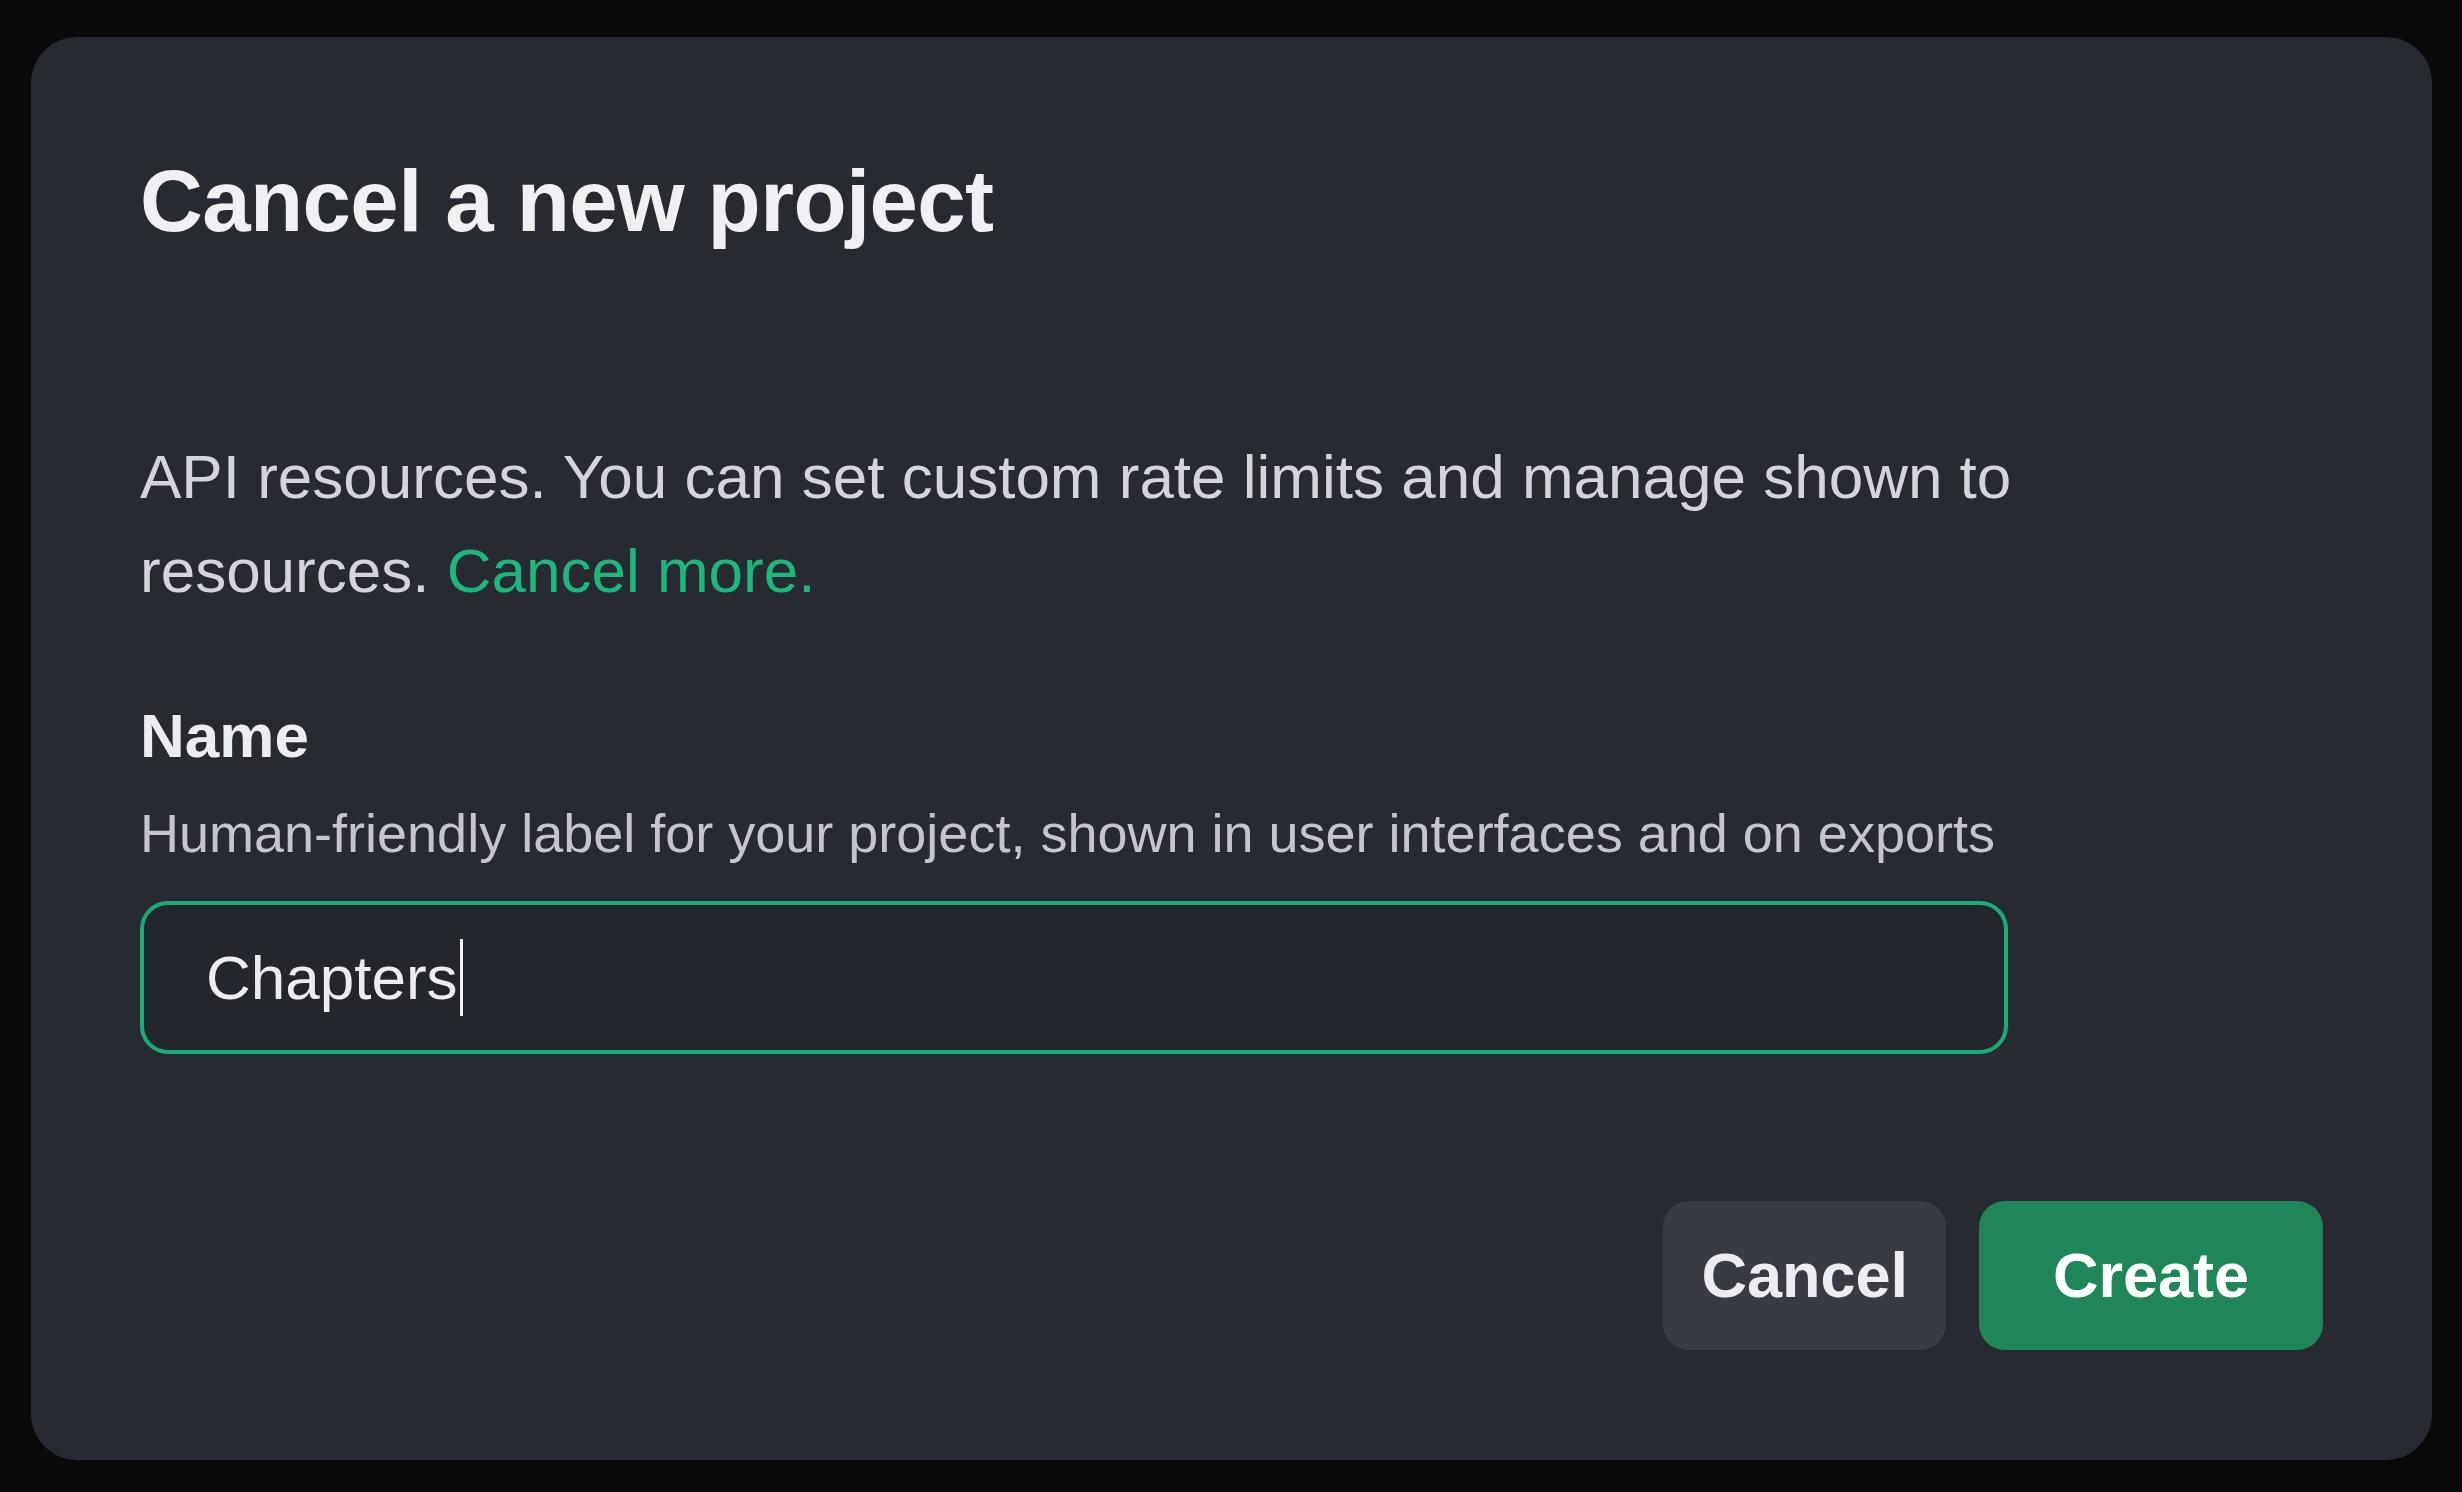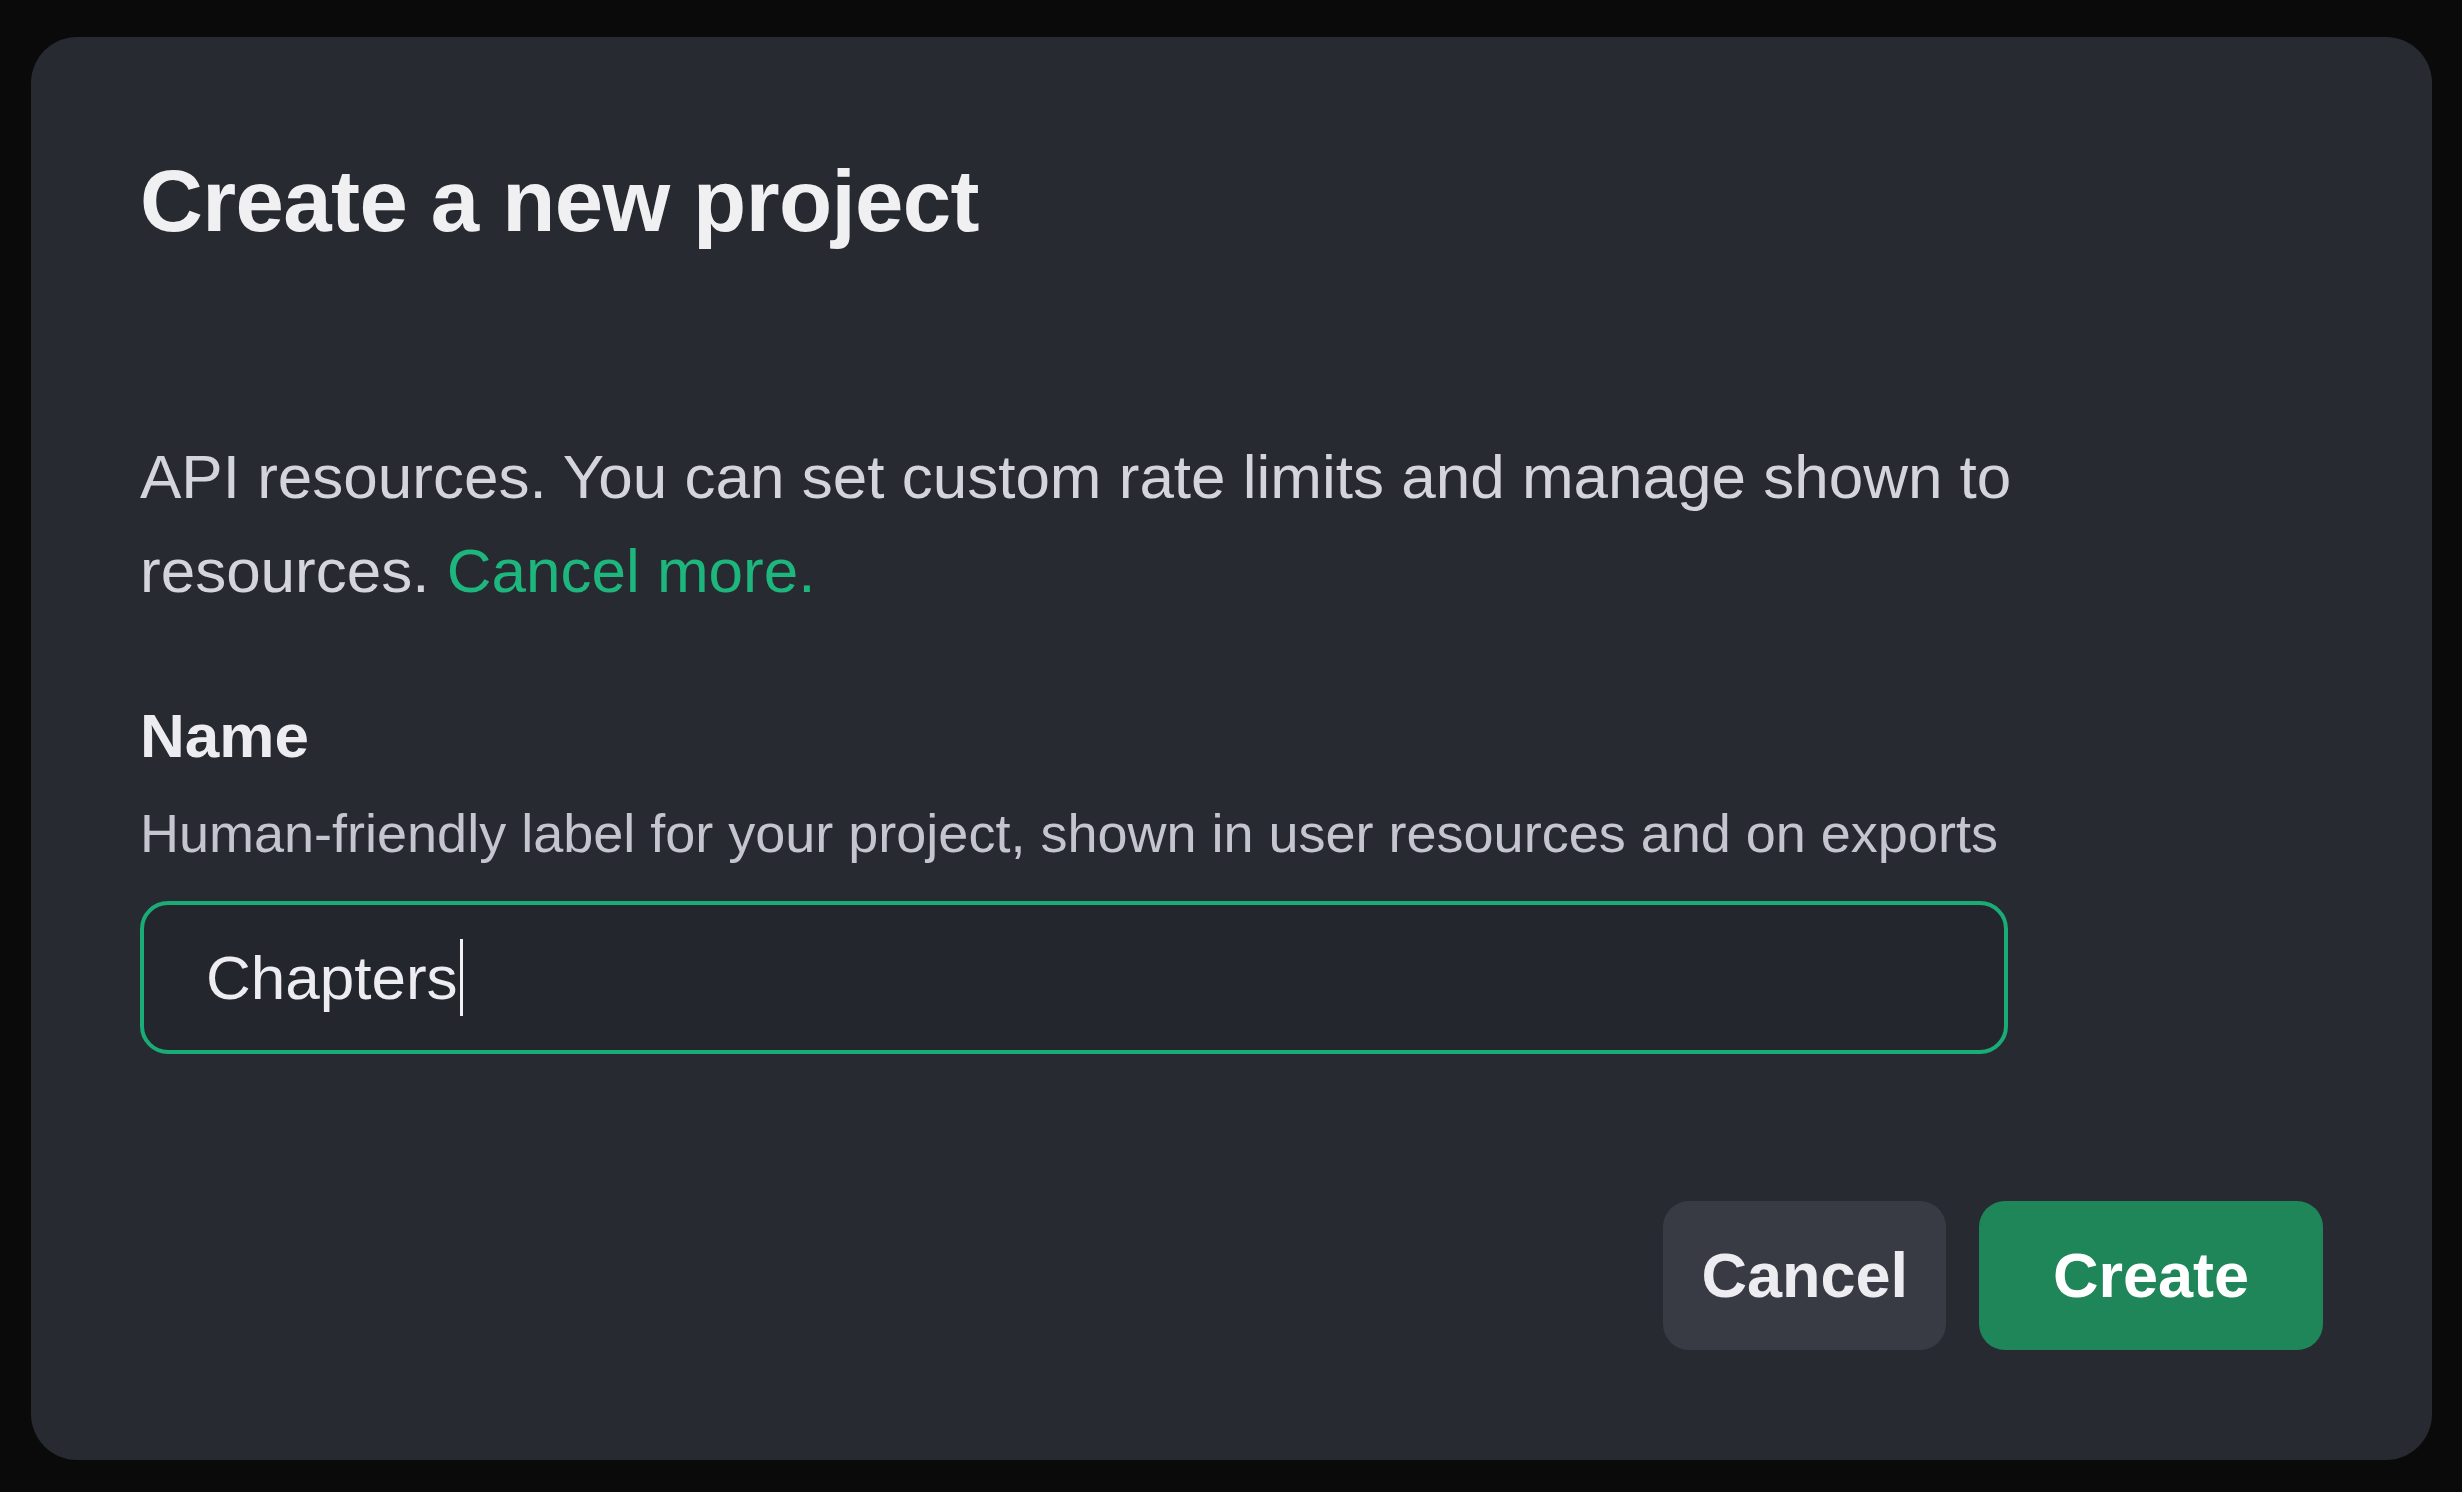--- a/index.html
+++ b/index.html
@@ -139,7 +139,7 @@
 <div class="backdrop">
   <div class="modal">
 
-    <h1 class="title">Create a new project</h1>
+    <h1 class="title">Cancel a new project</h1>
 
     <p class="desc">
       <br>

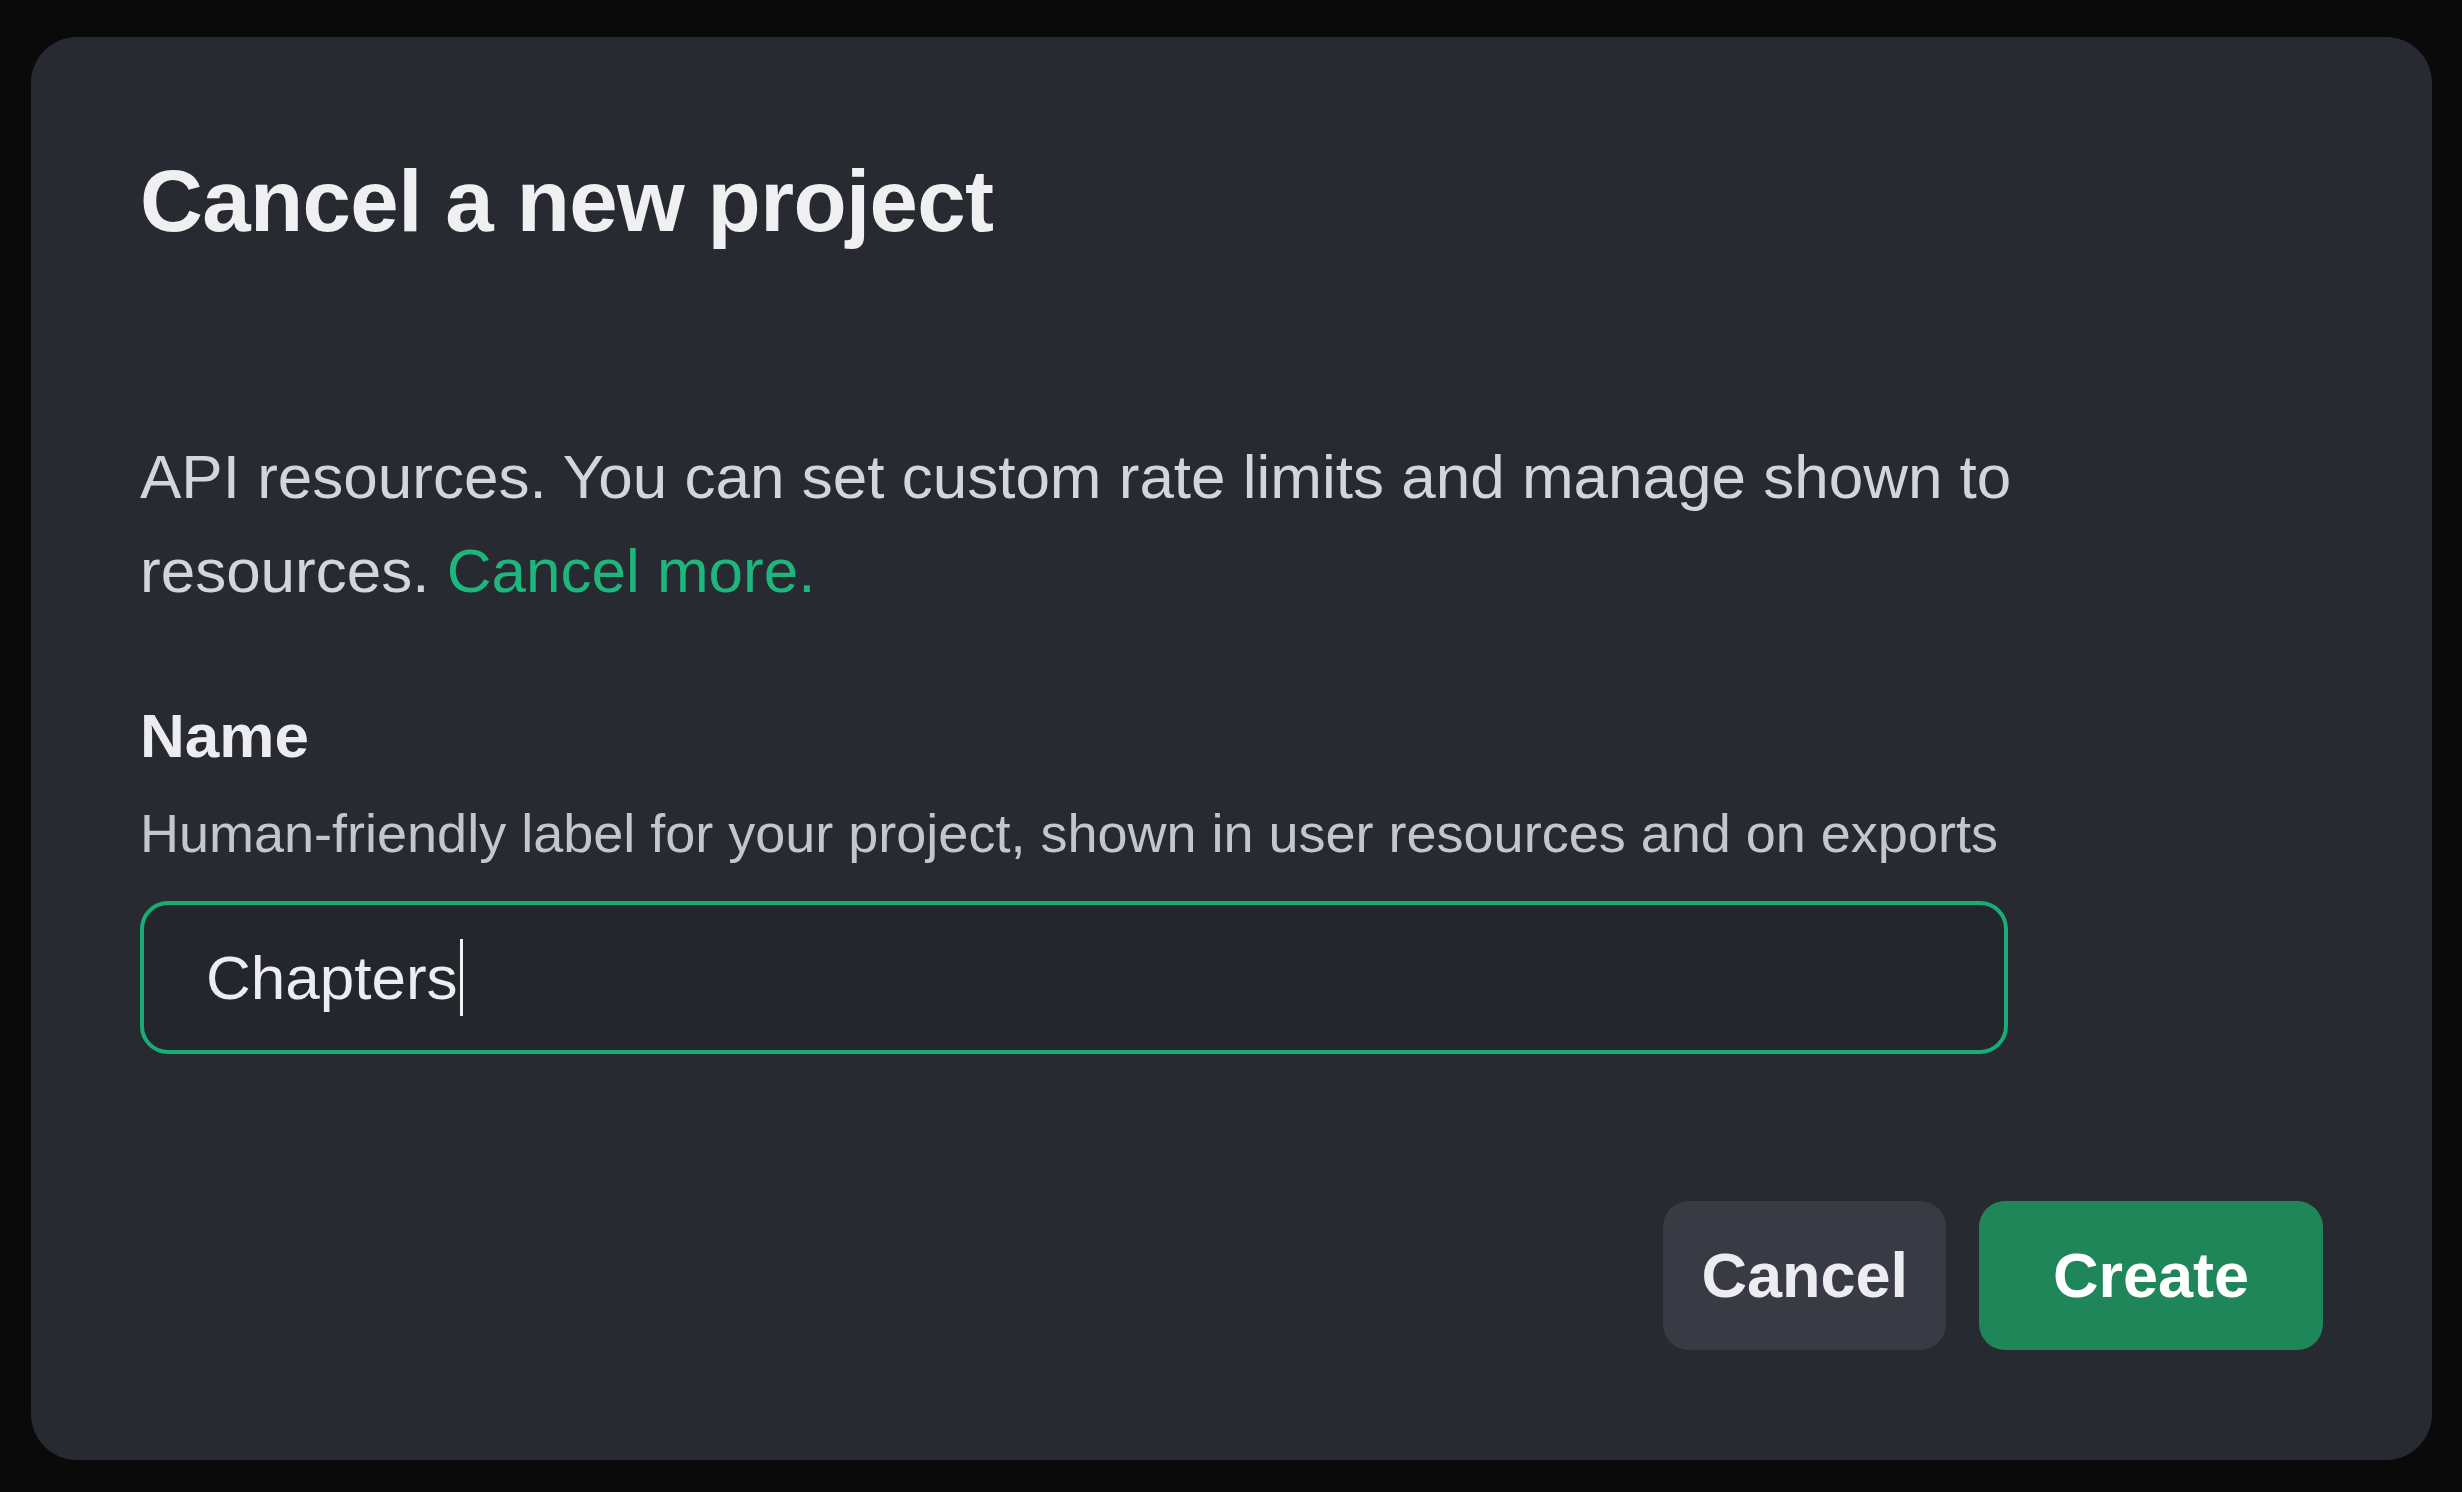--- a/index.html
+++ b/index.html
@@ -150,7 +150,7 @@
 
     <div class="field-label">Name</div>
 
-    <div class="field-helper">Human-friendly label for your project, shown in user resources and on exports</div>
+    <div class="field-helper">Human-friendly label for your project, shown in user interfaces and on exports</div>
 
     <div class="text-input" role="textbox">
       <span class="input-text">Chapters</span>

